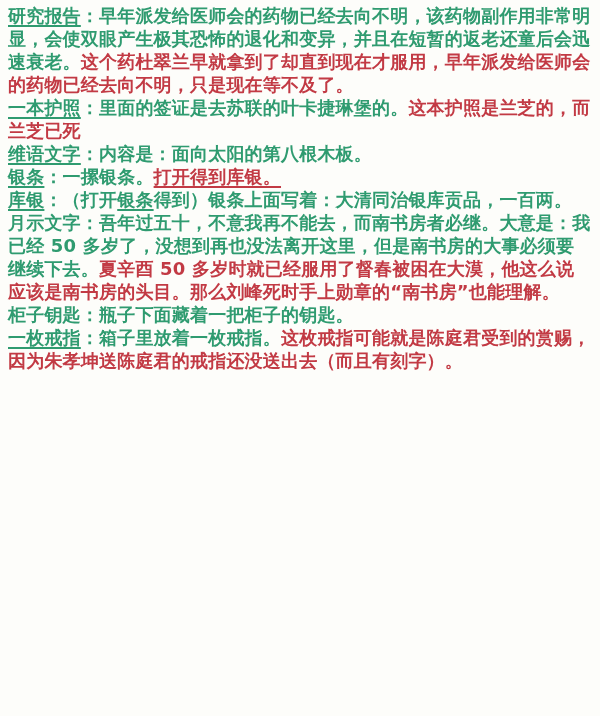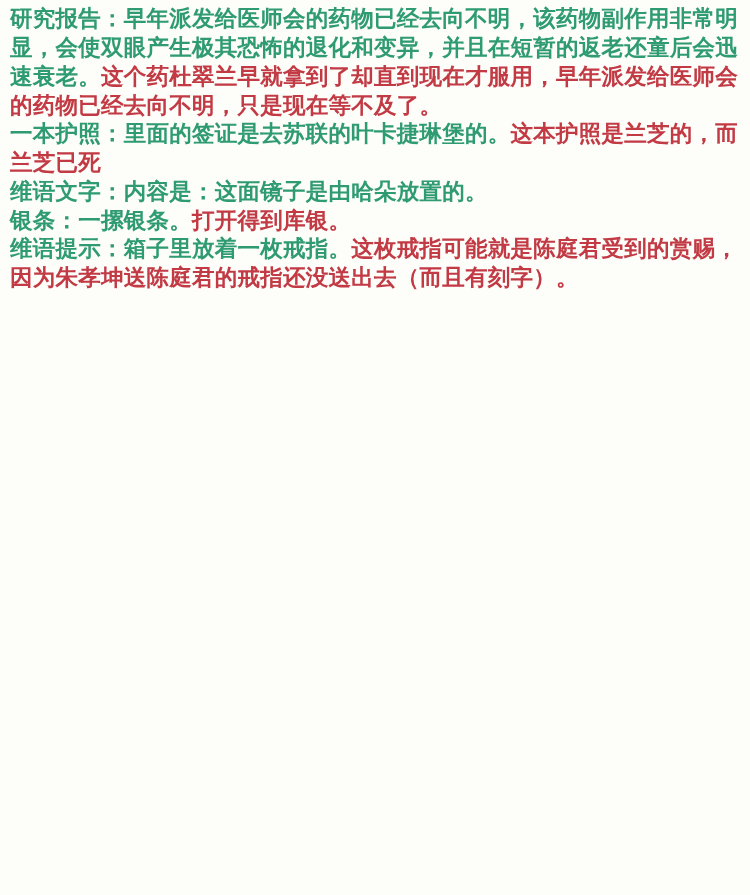--- a/index.html
+++ b/index.html
@@ -29,6 +29,7 @@
   .g { color: var(--green, #2f9b70); }
   .r { color: var(--red, #c23a44); }
   .u {
+    text-decoration: underline;
     text-decoration-thickness: 2px;
     text-underline-offset: 3px;
   }

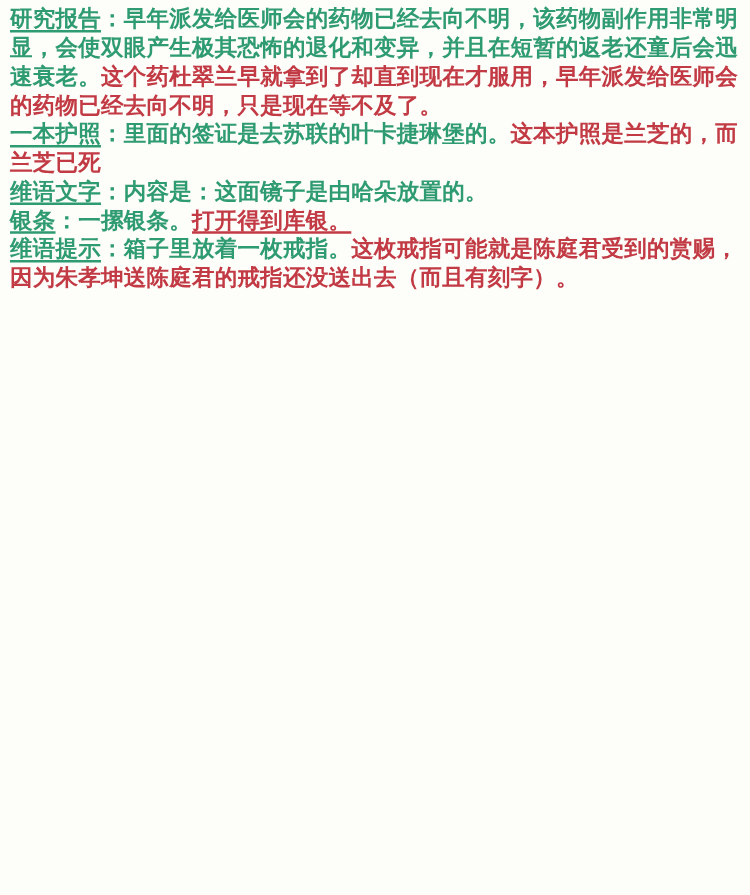--- a/index.html
+++ b/index.html
@@ -41,7 +41,7 @@
   <div id="sections">
       <p class="section"><span class="seg g u">研究报告</span><span class="seg g">：</span><span class="seg g">早年派发给医师会的药物已经去向不明，该药物副作用非常明显，会使双眼产生极其恐怖的退化和变异，并且在短暂的返老还童后会迅速衰老。</span><span class="seg r">这个药杜翠兰早就拿到了却直到现在才服用，早年派发给医师会的药物已经去向不明，只是现在等不及了。</span></p>
       <p class="section"><span class="seg g u">一本护照</span><span class="seg g">：</span><span class="seg g">里面的签证是去苏联的叶卡捷琳堡的。</span><span class="seg r">这本护照是兰芝的，而兰芝已死</span></p>
-      <p class="section"><span class="seg g u">维语文字</span><span class="seg g">：</span><span class="seg g">内容是：这面镜子是由哈朵放置的。</span></p>
+      <p class="section"><span class="seg g u">维语文字</span><span class="seg g">：</span><span class="seg g">内容是：面向太阳的第八根木板。</span></p>
       <p class="section"><span class="seg g u">银条</span><span class="seg g">：</span><span class="seg g">一摞银条。</span><span class="seg r u">打开得到库银。</span></p>
       <p class="section"><span class="seg g u">维语提示</span><span class="seg g">：</span><span class="seg g">箱子里放着一枚戒指。</span><span class="seg r">这枚戒指可能就是陈庭君受到的赏赐，因为朱孝坤送陈庭君的戒指还没送出去（而且有刻字）。</span></p>
     </div>

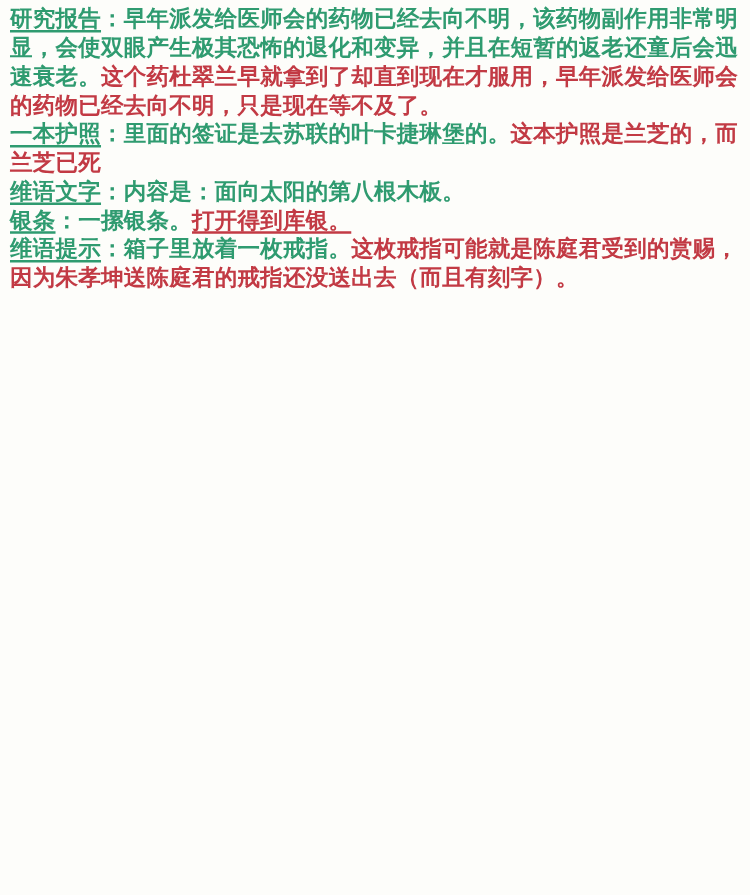--- a/index.html
+++ b/index.html
@@ -43,6 +43,7 @@
       <p class="section"><span class="seg g u">一本护照</span><span class="seg g">：</span><span class="seg g">里面的签证是去苏联的叶卡捷琳堡的。</span><span class="seg r">这本护照是兰芝的，而兰芝已死</span></p>
       <p class="section"><span class="seg g u">维语文字</span><span class="seg g">：</span><span class="seg g">内容是：面向太阳的第八根木板。</span></p>
       <p class="section"><span class="seg g u">银条</span><span class="seg g">：</span><span class="seg g">一摞银条。</span><span class="seg r u">打开得到库银。</span></p>
+      <p class="section"><span class="seg g u">库银</span><span class="seg g">：</span><span class="seg g">（打开</span><span class="seg g u">银条</span><span class="seg g">得到）银条上面写着：大清同治银库贡品，一百两。</span></p>
       <p class="section"><span class="seg g u">维语提示</span><span class="seg g">：</span><span class="seg g">箱子里放着一枚戒指。</span><span class="seg r">这枚戒指可能就是陈庭君受到的赏赐，因为朱孝坤送陈庭君的戒指还没送出去（而且有刻字）。</span></p>
     </div>
 </div>

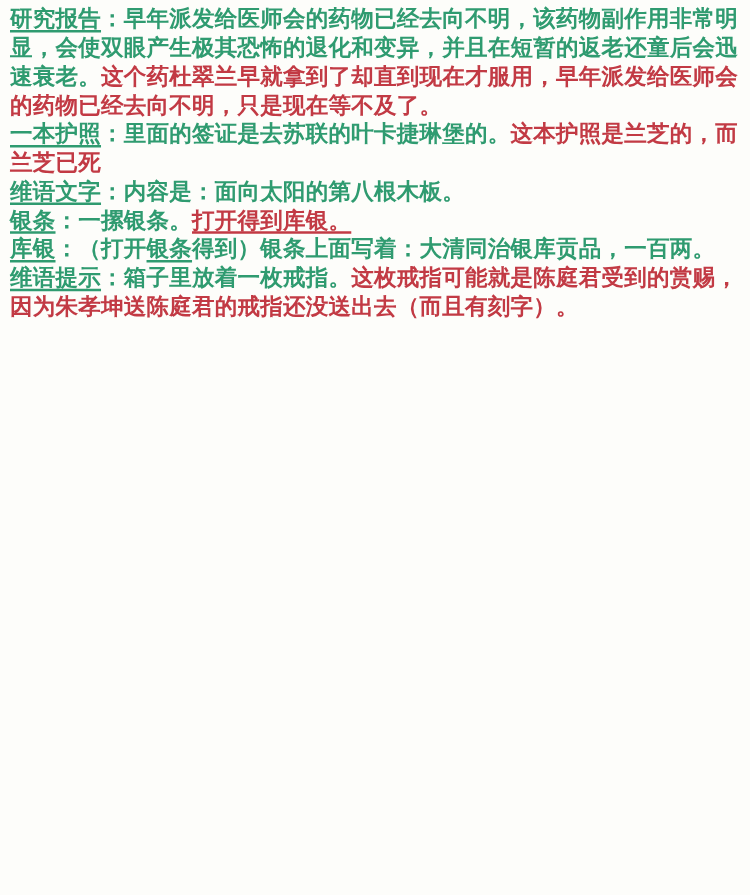--- a/index.html
+++ b/index.html
@@ -44,6 +44,7 @@
       <p class="section"><span class="seg g u">维语文字</span><span class="seg g">：</span><span class="seg g">内容是：面向太阳的第八根木板。</span></p>
       <p class="section"><span class="seg g u">银条</span><span class="seg g">：</span><span class="seg g">一摞银条。</span><span class="seg r u">打开得到库银。</span></p>
       <p class="section"><span class="seg g u">库银</span><span class="seg g">：</span><span class="seg g">（打开</span><span class="seg g u">银条</span><span class="seg g">得到）银条上面写着：大清同治银库贡品，一百两。</span></p>
+      <p class="section"><span class="seg g">月示文字</span><span class="seg g">：</span><span class="seg g">吾年过五十，不意我再不能去，而南书房者必继。大意是：我已经 50 多岁了，没想到再也没法离开这里，但是南书房的大事必须要继续下去。</span><span class="seg r">夏辛酉 50 多岁时就已经服用了督春被困在大漠，他这么说应该是南书房的头目。那么刘峰死时手上勋章的“南书房”也能理解。</span></p>
       <p class="section"><span class="seg g u">维语提示</span><span class="seg g">：</span><span class="seg g">箱子里放着一枚戒指。</span><span class="seg r">这枚戒指可能就是陈庭君受到的赏赐，因为朱孝坤送陈庭君的戒指还没送出去（而且有刻字）。</span></p>
     </div>
 </div>

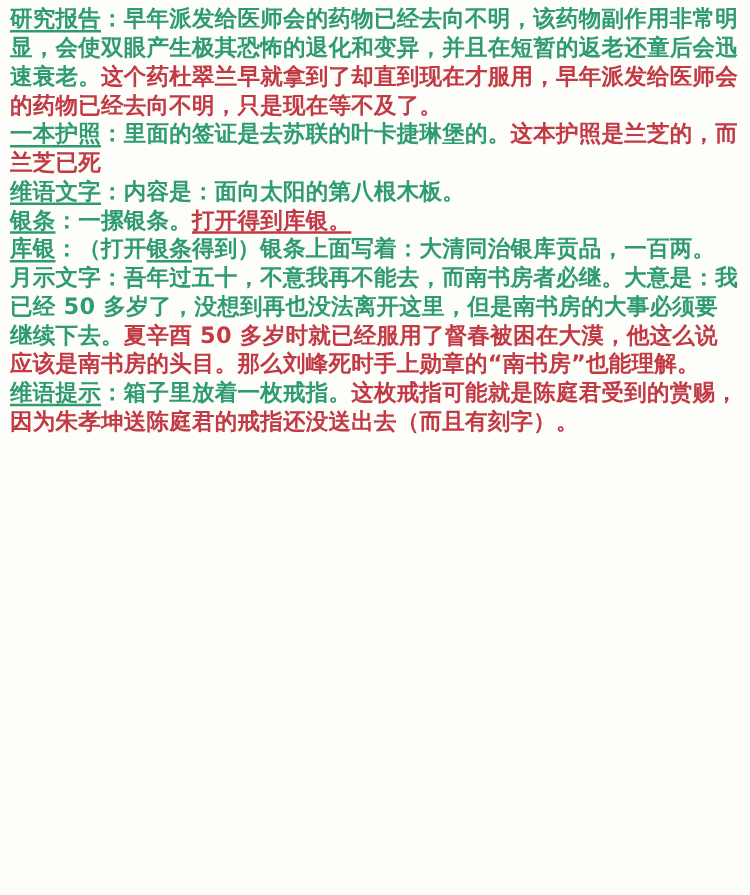--- a/index.html
+++ b/index.html
@@ -45,6 +45,7 @@
       <p class="section"><span class="seg g u">银条</span><span class="seg g">：</span><span class="seg g">一摞银条。</span><span class="seg r u">打开得到库银。</span></p>
       <p class="section"><span class="seg g u">库银</span><span class="seg g">：</span><span class="seg g">（打开</span><span class="seg g u">银条</span><span class="seg g">得到）银条上面写着：大清同治银库贡品，一百两。</span></p>
       <p class="section"><span class="seg g">月示文字</span><span class="seg g">：</span><span class="seg g">吾年过五十，不意我再不能去，而南书房者必继。大意是：我已经 50 多岁了，没想到再也没法离开这里，但是南书房的大事必须要继续下去。</span><span class="seg r">夏辛酉 50 多岁时就已经服用了督春被困在大漠，他这么说应该是南书房的头目。那么刘峰死时手上勋章的“南书房”也能理解。</span></p>
+      <p class="section"><span class="seg g">柜子钥匙</span><span class="seg g">：</span><span class="seg g">瓶子下面藏着一把柜子的钥匙。</span></p>
       <p class="section"><span class="seg g u">维语提示</span><span class="seg g">：</span><span class="seg g">箱子里放着一枚戒指。</span><span class="seg r">这枚戒指可能就是陈庭君受到的赏赐，因为朱孝坤送陈庭君的戒指还没送出去（而且有刻字）。</span></p>
     </div>
 </div>

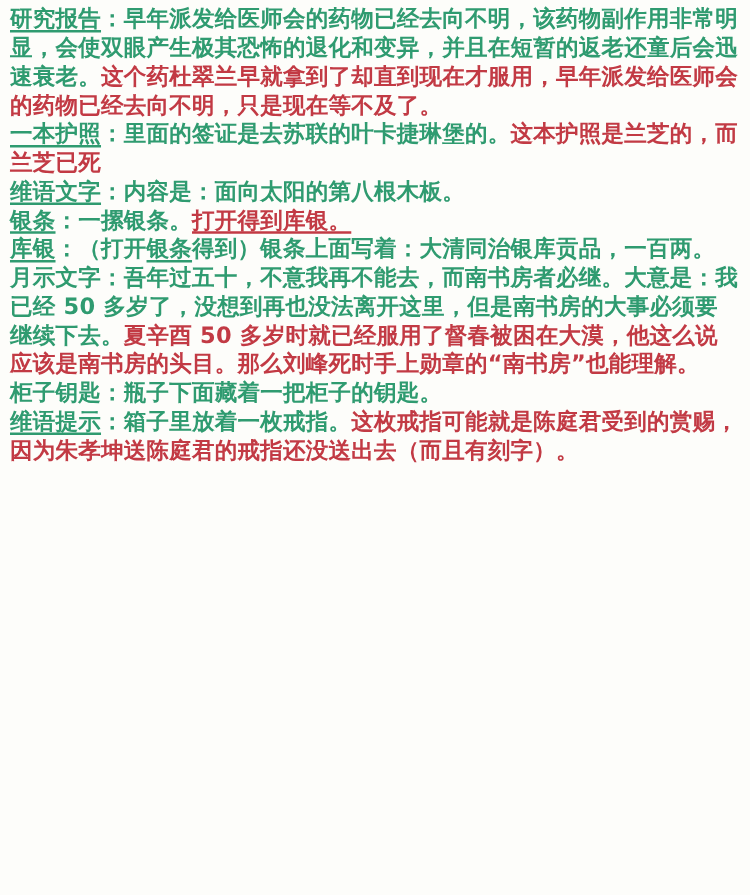--- a/index.html
+++ b/index.html
@@ -46,7 +46,7 @@
       <p class="section"><span class="seg g u">库银</span><span class="seg g">：</span><span class="seg g">（打开</span><span class="seg g u">银条</span><span class="seg g">得到）银条上面写着：大清同治银库贡品，一百两。</span></p>
       <p class="section"><span class="seg g">月示文字</span><span class="seg g">：</span><span class="seg g">吾年过五十，不意我再不能去，而南书房者必继。大意是：我已经 50 多岁了，没想到再也没法离开这里，但是南书房的大事必须要继续下去。</span><span class="seg r">夏辛酉 50 多岁时就已经服用了督春被困在大漠，他这么说应该是南书房的头目。那么刘峰死时手上勋章的“南书房”也能理解。</span></p>
       <p class="section"><span class="seg g">柜子钥匙</span><span class="seg g">：</span><span class="seg g">瓶子下面藏着一把柜子的钥匙。</span></p>
-      <p class="section"><span class="seg g u">维语提示</span><span class="seg g">：</span><span class="seg g">箱子里放着一枚戒指。</span><span class="seg r">这枚戒指可能就是陈庭君受到的赏赐，因为朱孝坤送陈庭君的戒指还没送出去（而且有刻字）。</span></p>
+      <p class="section"><span class="seg g u">一枚戒指</span><span class="seg g">：</span><span class="seg g">箱子里放着一枚戒指。</span><span class="seg r">这枚戒指可能就是陈庭君受到的赏赐，因为朱孝坤送陈庭君的戒指还没送出去（而且有刻字）。</span></p>
     </div>
 </div>
 

